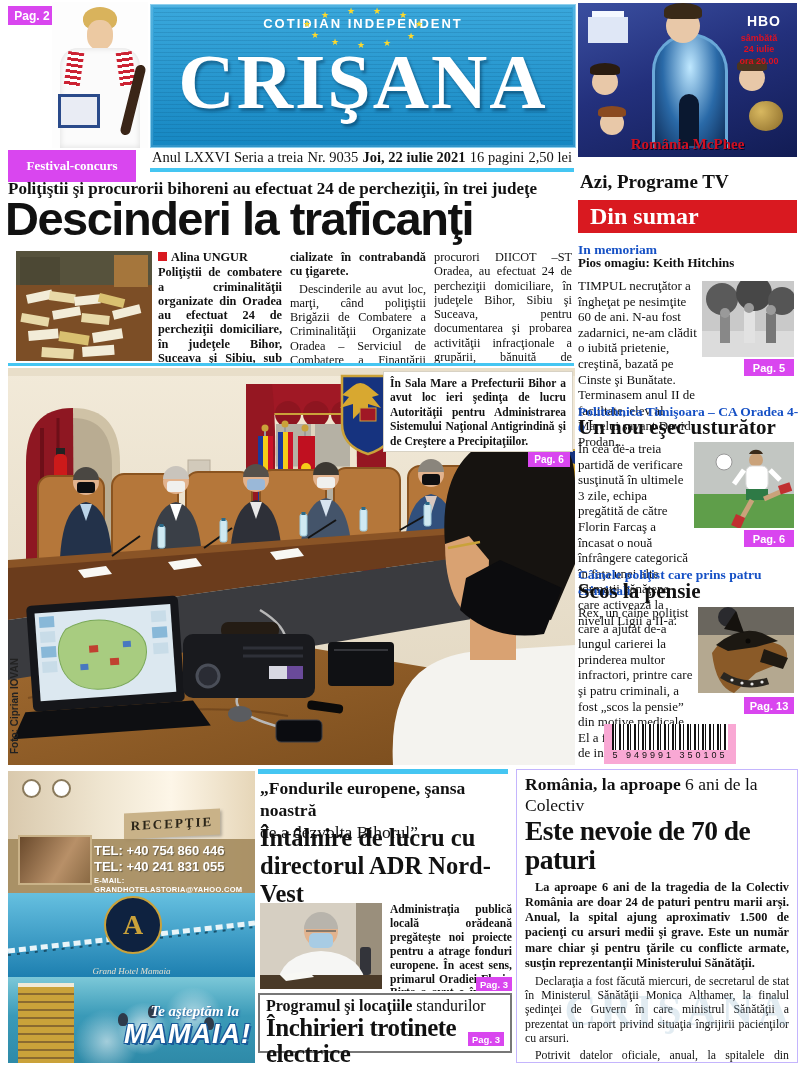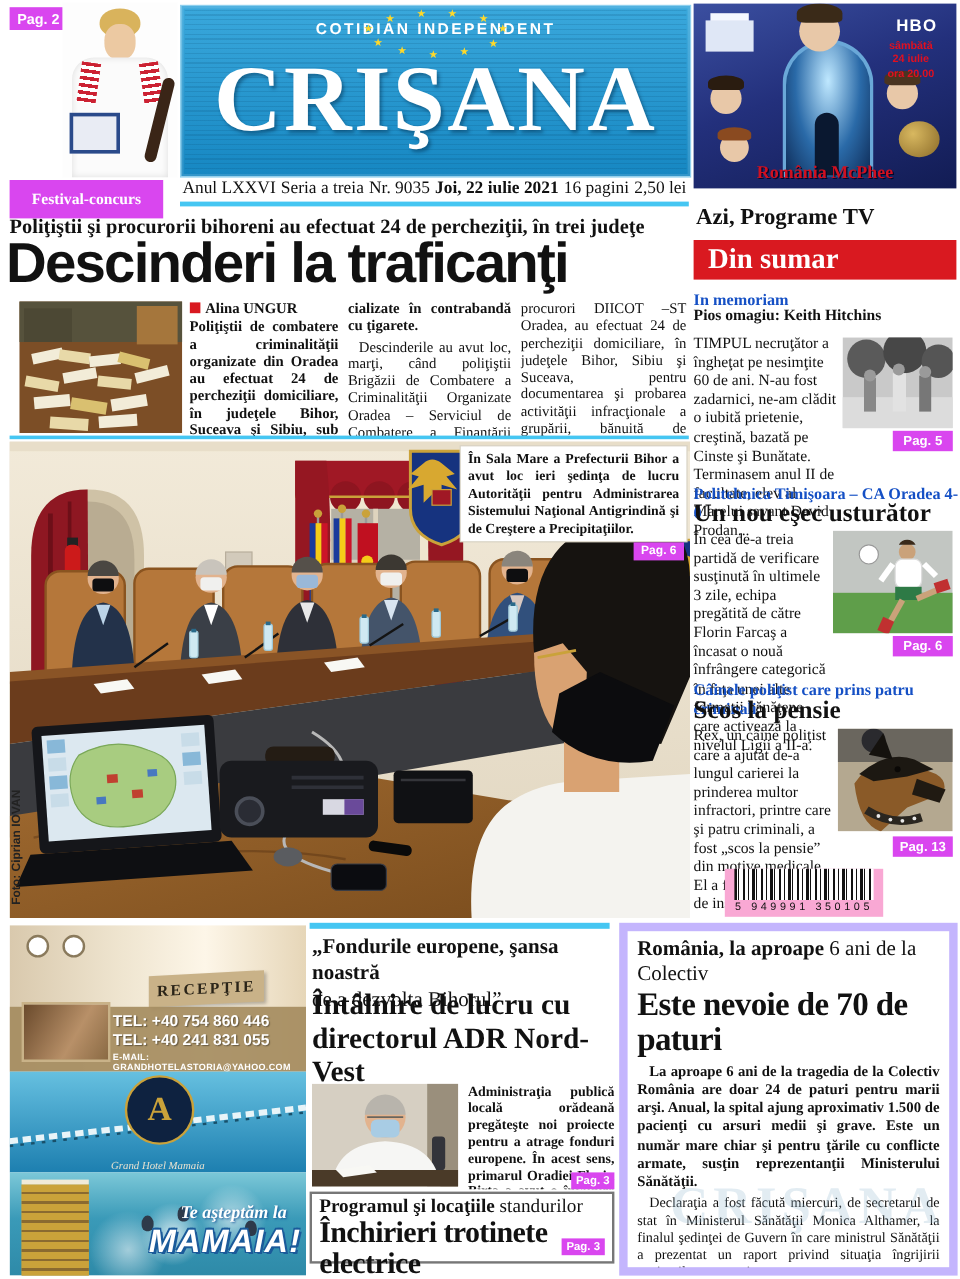--- a/index.html
+++ b/index.html
@@ -166,7 +166,7 @@
   #scooter-badge{position:absolute;right:6px;bottom:5px;width:36px;height:14px;font-size:9.5px;}
 
   
-  #colectiv{left:516px;top:769px;width:282px;height:294px;border:7px solid #c4b5fd;box-sizing:border-box;
+  #colectiv{left:516px;top:769px;width:282px;height:294px;border:1px solid #c4b5fd;box-sizing:border-box;
       padding:4px 8px;overflow:hidden;}
   #col-kicker{font-size:17.5px;}
   #col-kicker .b{font-weight:bold;}

